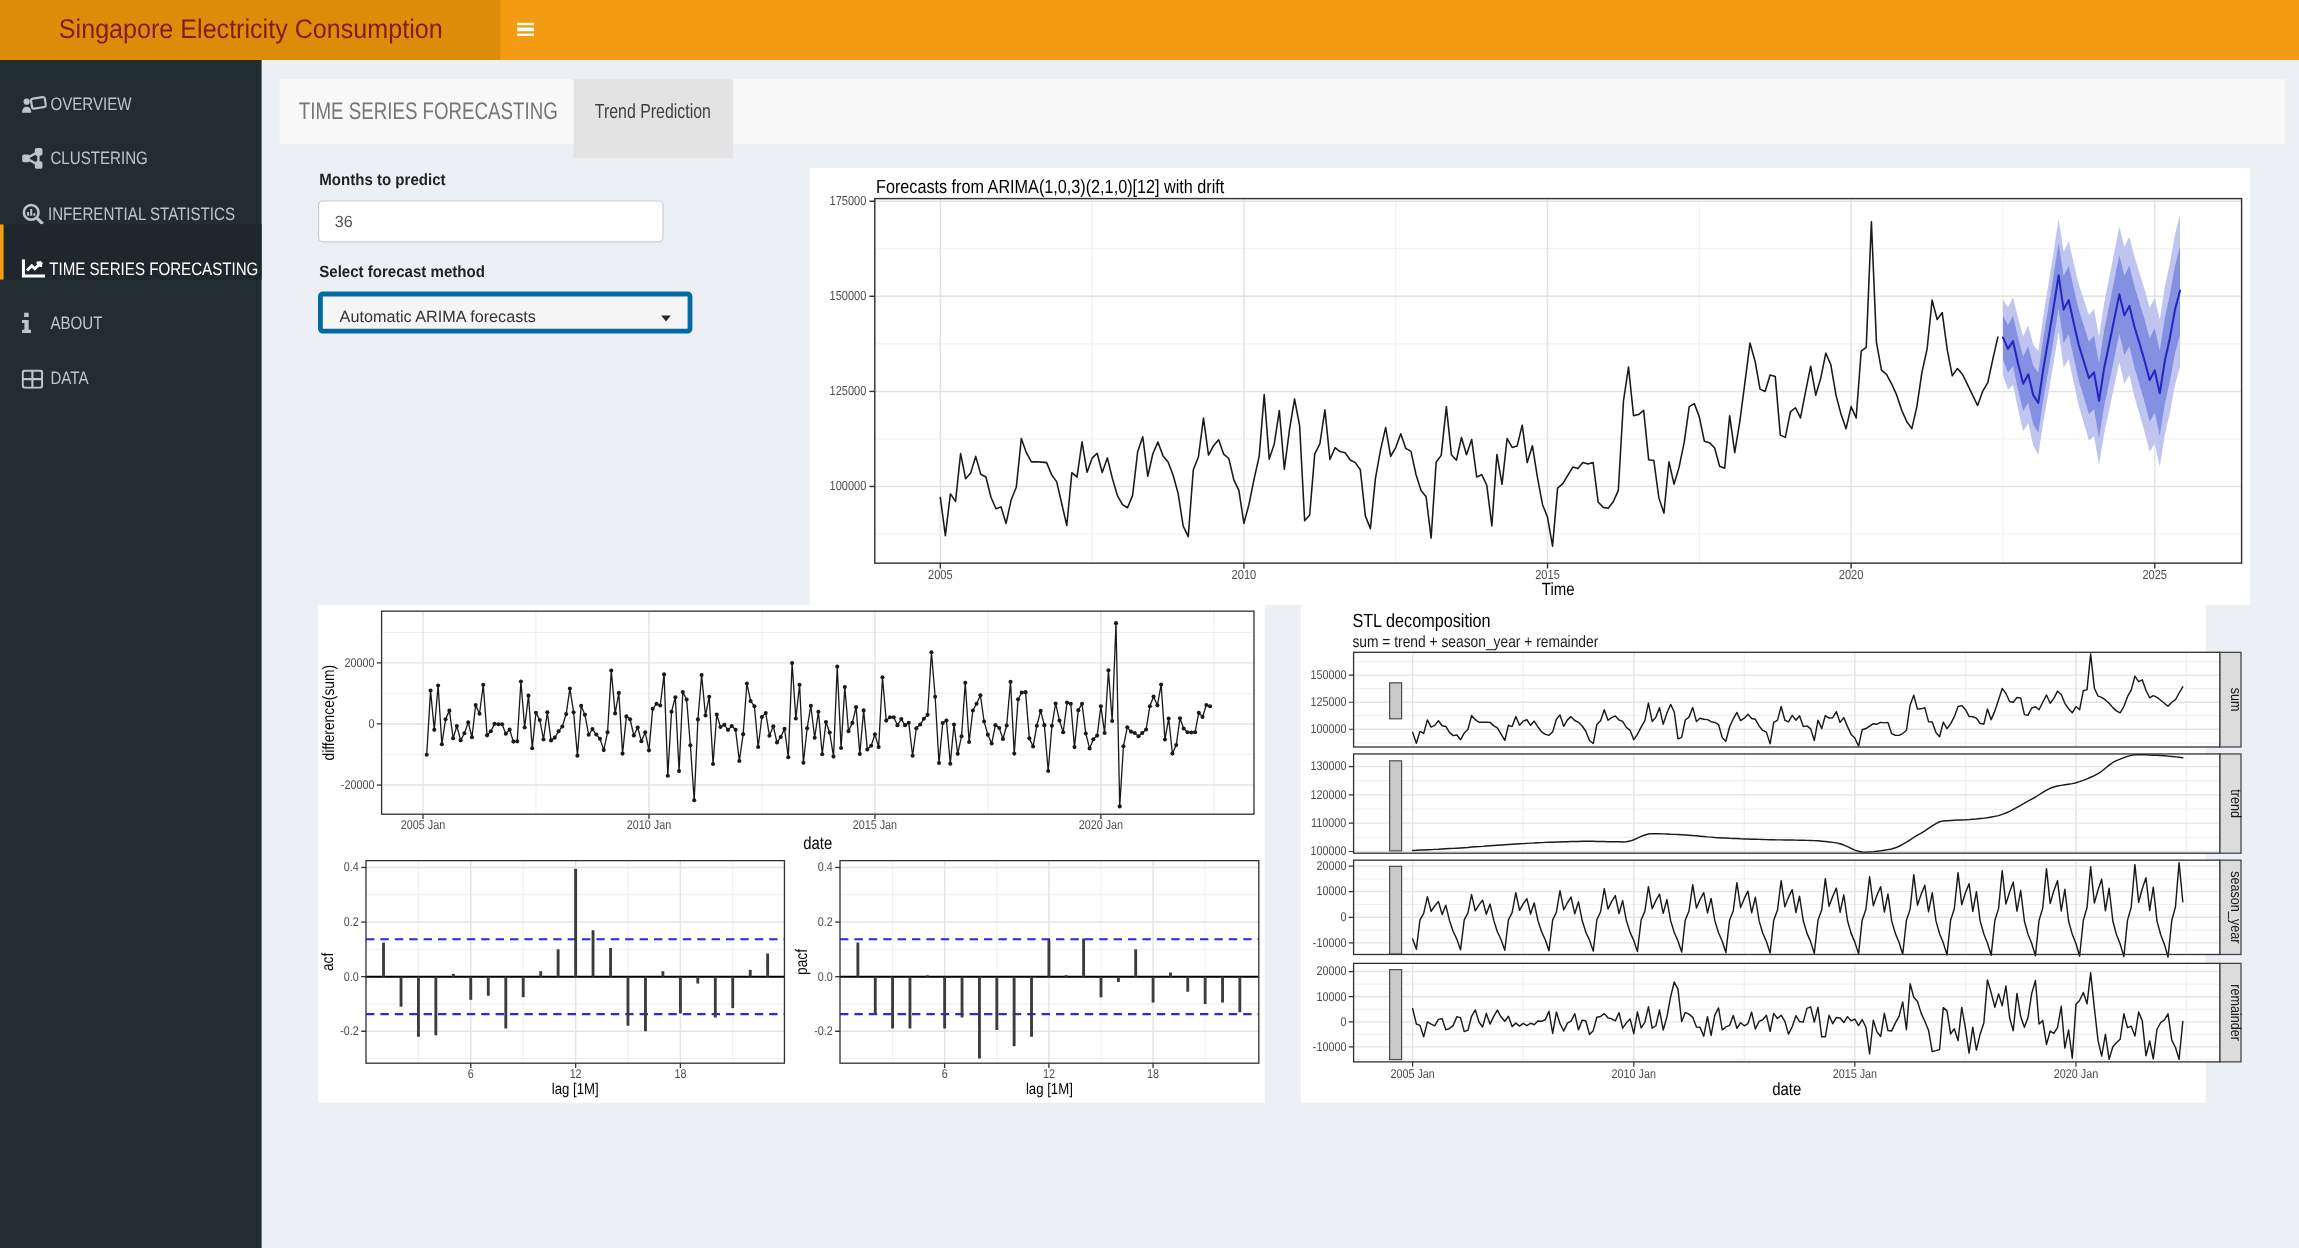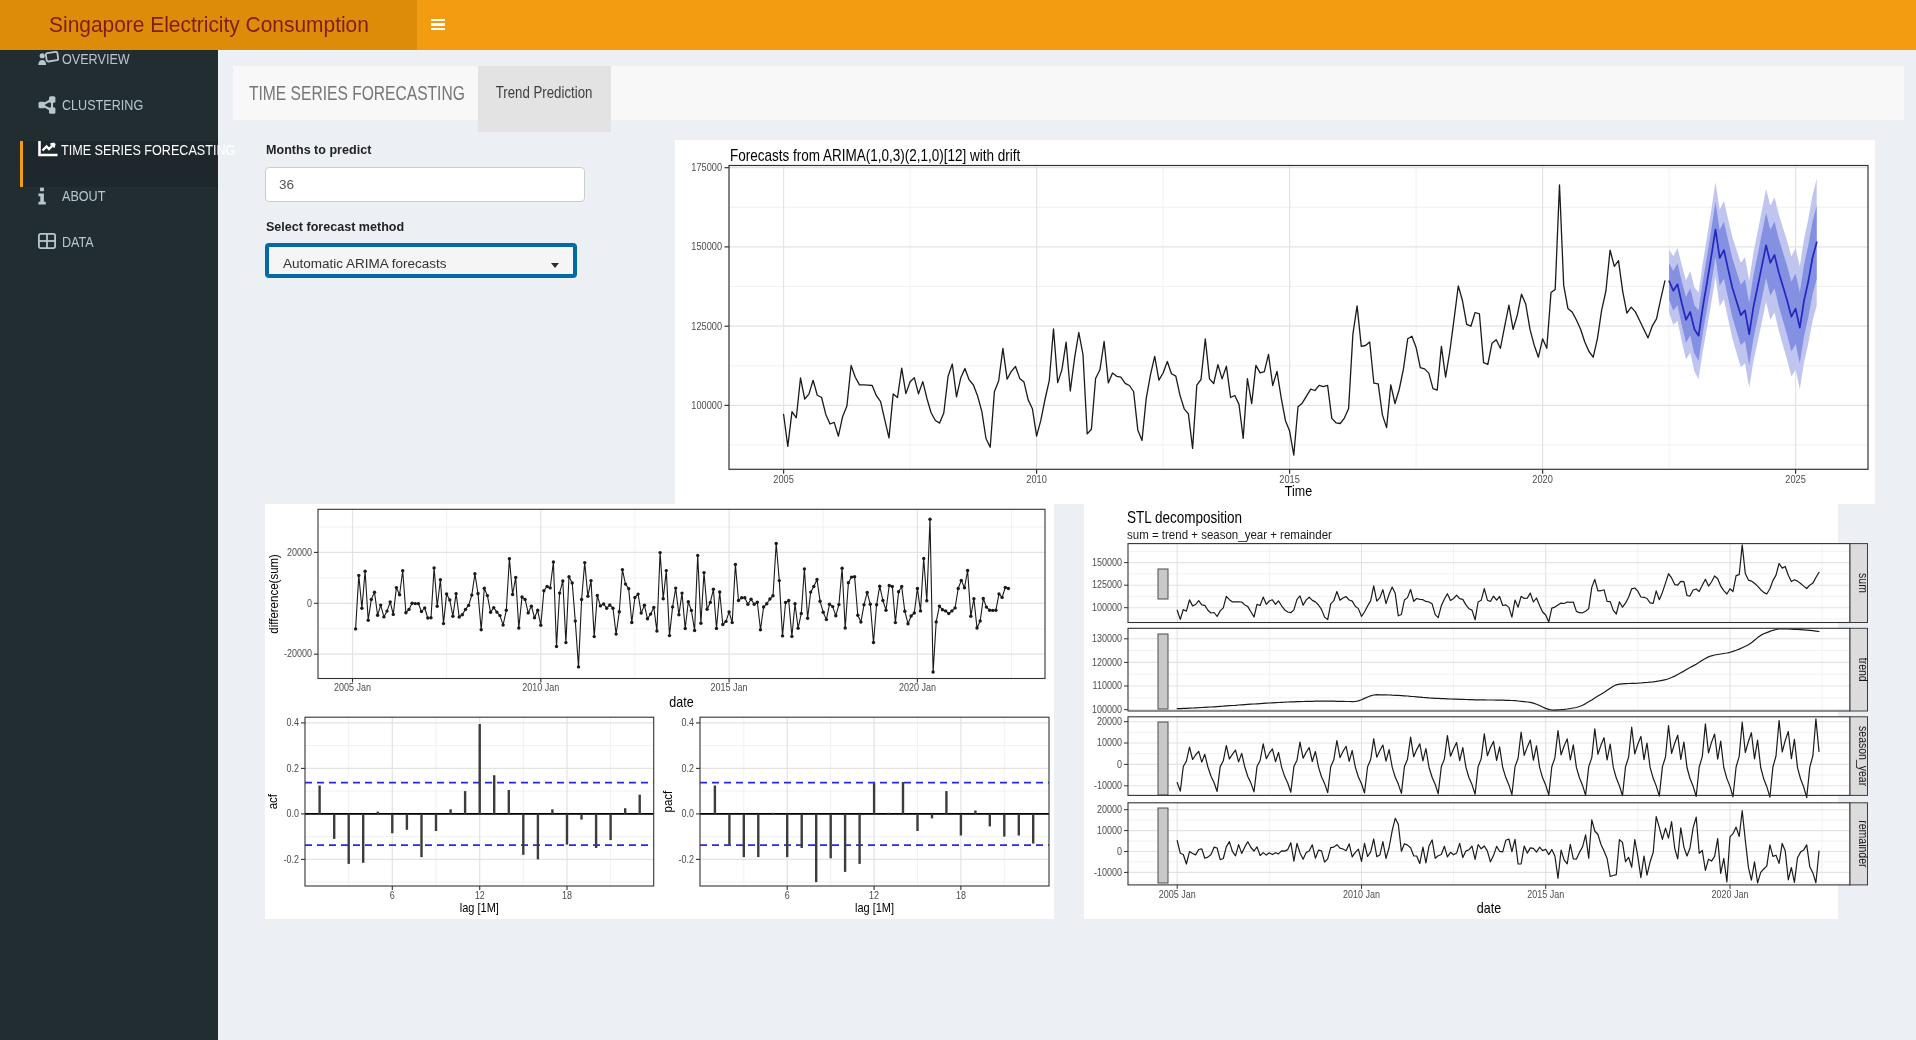--- a/index.html
+++ b/index.html
@@ -9,7 +9,7 @@
 .burger { position:absolute; left:431px; top:18.5px; }
 .burger div { width:14px; height:2.4px; background:#fff; margin-bottom:2.3px; }
 .sidebar { position:absolute; left:0; top:50px; width:218px; height:990px; background:#222d32; }
-.mi { position:relative; height:45.7px; color:#b8c7ce; font-size:15px; border-left:3px solid transparent; display:flex; align-items:flex-start;margin-left:20px; }
+.mi { position:relative; height:45.7px; color:#b8c7ce; font-size:15px; border-left:3px solid transparent; display:flex; align-items:flex-end; }
 .mi.active { background:#1e282c; color:#fff; border-left-color:#f39c12; }
 .mico { width:21px; margin-left:15px; display:flex; align-items:center; }
 .mtxt { margin-left:3px; white-space:nowrap; display:inline-block; transform:scaleX(0.84); transform-origin:0 50%; }

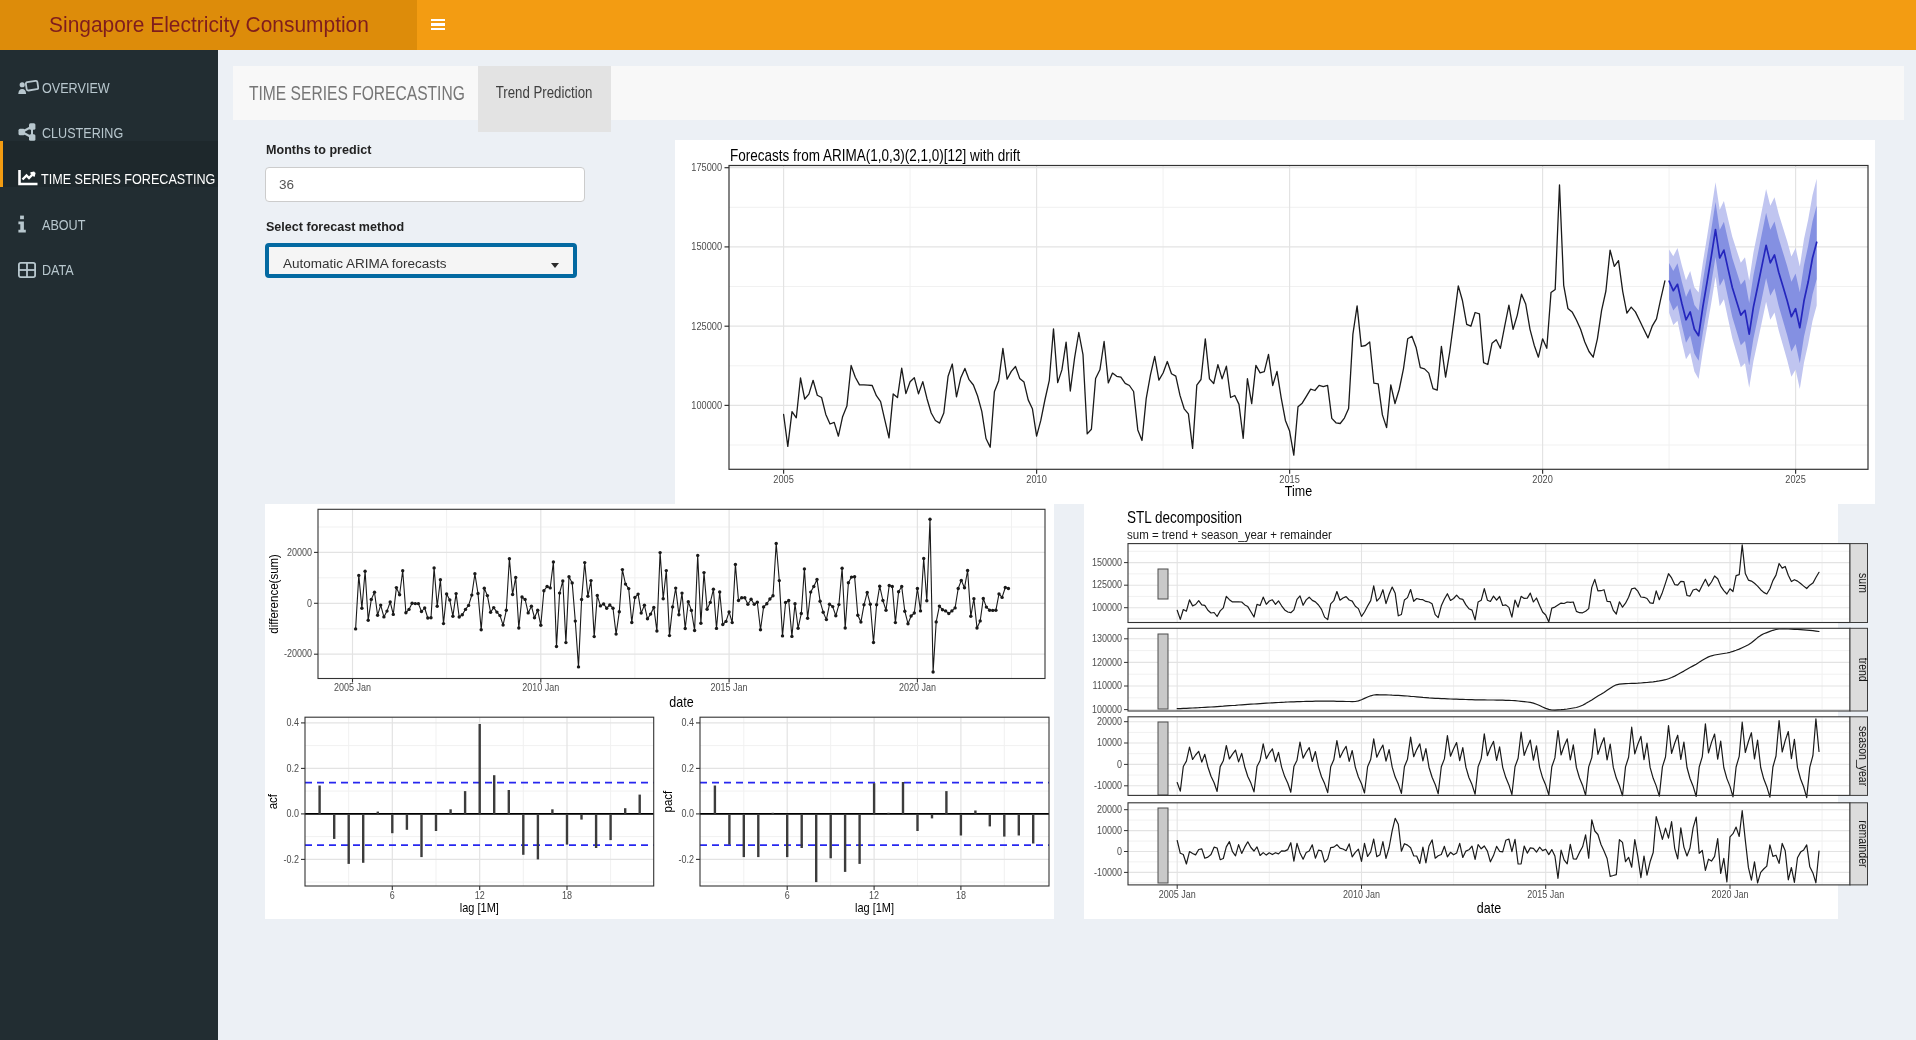--- a/index.html
+++ b/index.html
@@ -62,6 +62,20 @@
         </svg>
       </span>
       <span class="mtxt">CLUSTERING</span>
+    </div>
+    <div class="mi">
+      <span class="mico">
+        <svg width="19" height="18" viewBox="0 0 19 18">
+          <circle cx="8" cy="8" r="6.1" fill="none" stroke="#b8c7ce" stroke-width="2.1"></circle>
+          <line x1="12.6" y1="12.6" x2="17.6" y2="17.6" stroke="#b8c7ce" stroke-width="2.6"></line>
+          <g stroke="#b8c7ce" stroke-width="1.7">
+            <line x1="5.4" y1="10.8" x2="5.4" y2="7.6"></line>
+            <line x1="8" y1="10.8" x2="8" y2="5.2"></line>
+            <line x1="10.6" y1="10.8" x2="10.6" y2="8.8"></line>
+          </g>
+        </svg>
+      </span>
+      <span class="mtxt">INFERENTIAL STATISTICS</span>
     </div>
     <div class="mi active">
       <span class="mico">

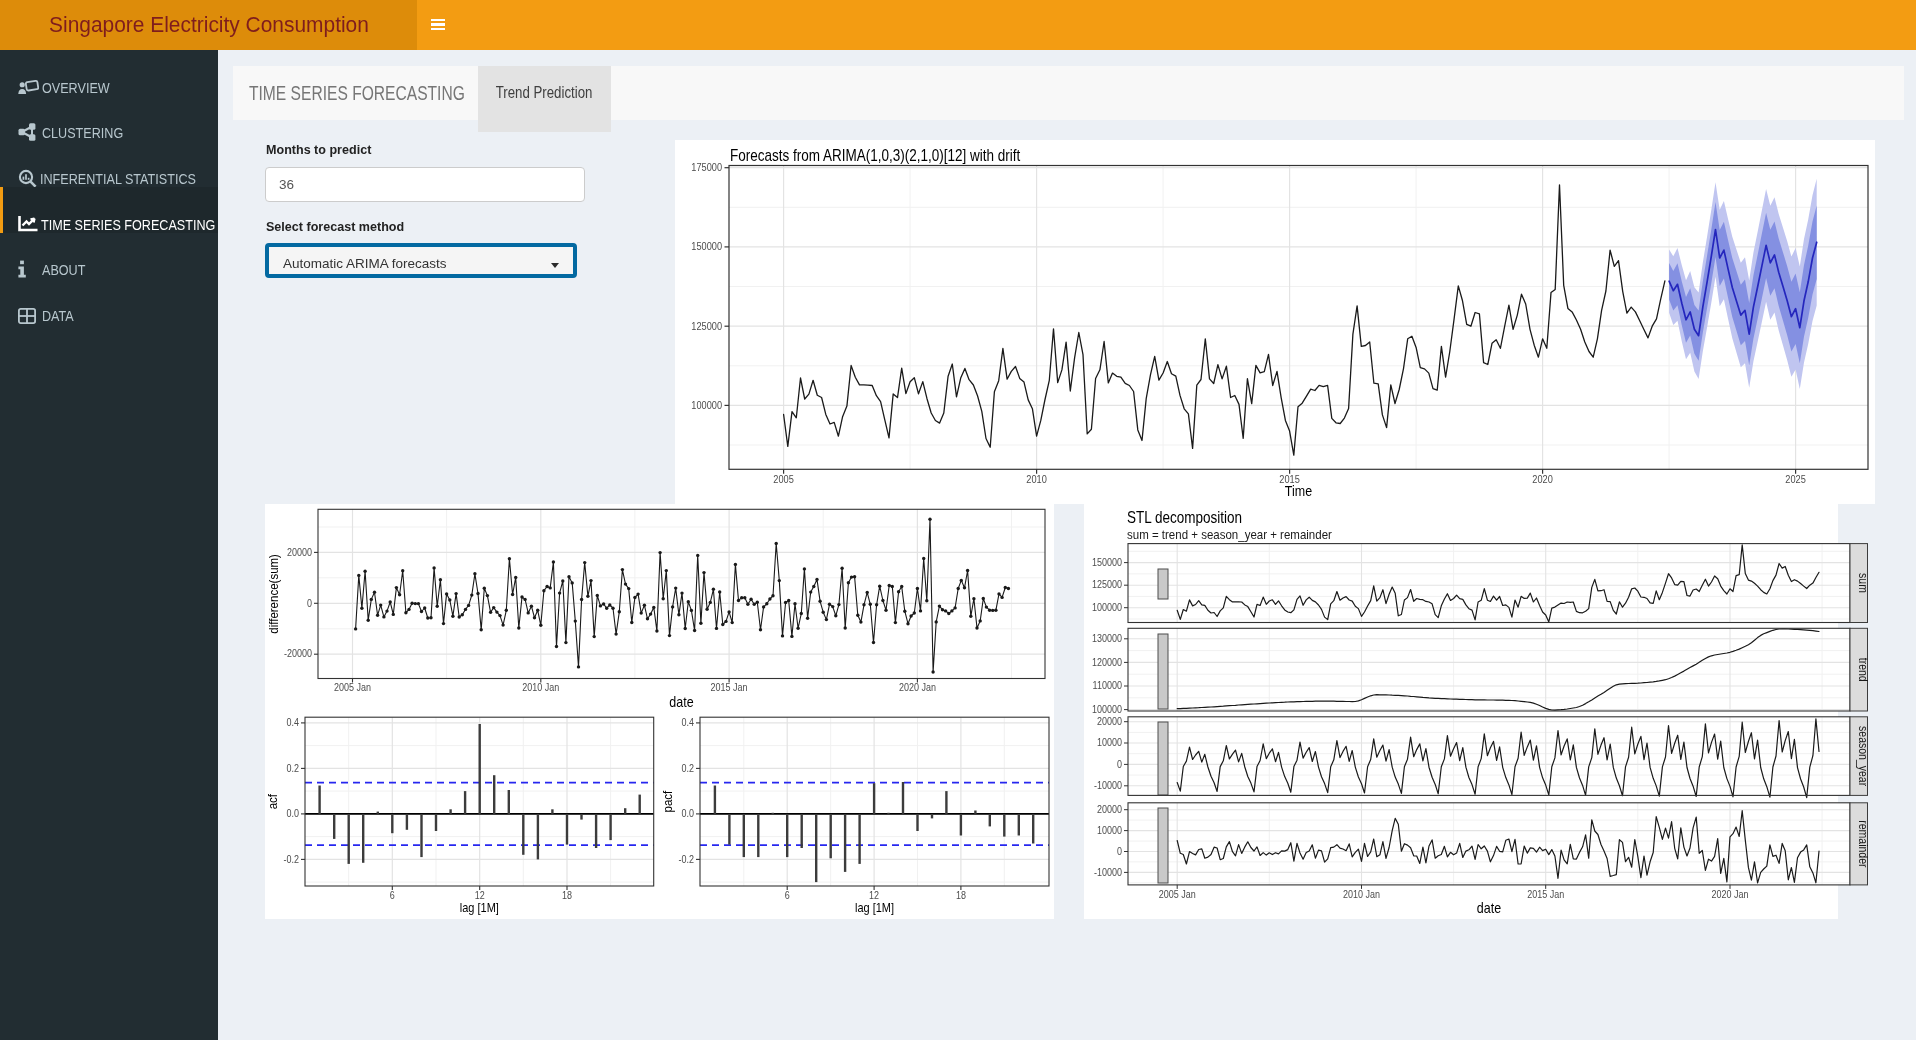--- a/index.html
+++ b/index.html
@@ -18,7 +18,7 @@
 .tab { position:absolute; left:245px; top:0; width:133px; height:66px; line-height:54px; background:#e3e3e3; font-size:17px; color:#3f3f3f; text-align:center; }
 .tab span { display:inline-block; transform:scaleX(0.78); transform-origin:50% 50%; }
 .lbl { position:absolute; font-weight:700; font-size:13.5px; color:#222; transform:scaleX(0.93); transform-origin:0 50%; }
-.inp { position:absolute; left:265px; top:167px; width:320px; height:35px; background:#fff; border:1px solid #ccc; border-radius:4px; font-size:13.5px; color:#555; padding-left:13px; line-height:33px; }
+.inp { position:absolute; left:265px; top:167px; width:288px; height:35px; background:#fff; border:1px solid #ccc; border-radius:4px; font-size:13.5px; color:#555; padding-left:13px; line-height:33px; }
 .sel { position:absolute; left:265px; top:243px; width:312px; height:35px; background:#f5f5f5; border:4px solid #0369a1; border-radius:4px; font-size:13.5px; color:#333; padding-left:14px; line-height:33px; }
 .caret { position:absolute; right:14px; top:15.5px; width:0; height:0; border-left:4.5px solid transparent; border-right:4.5px solid transparent; border-top:5.5px solid #2b2b2b; }
 .box { position:absolute; background:#fff; }

